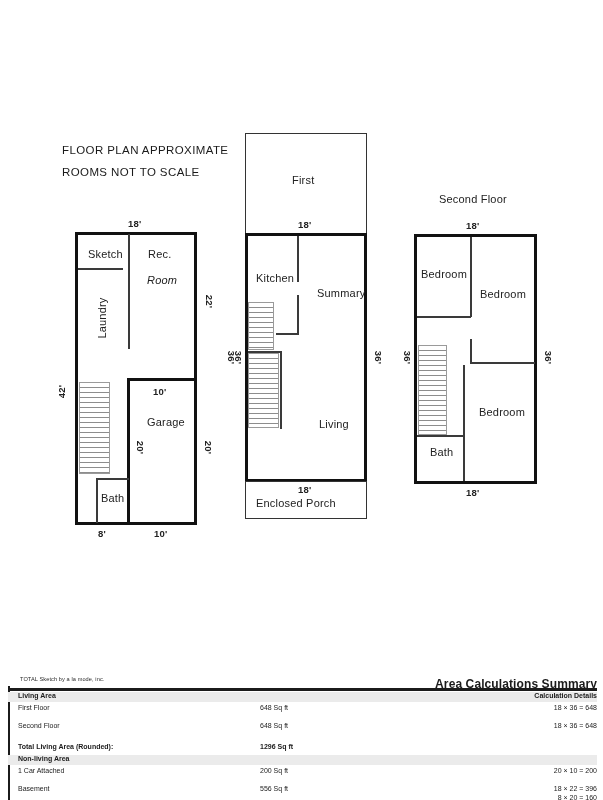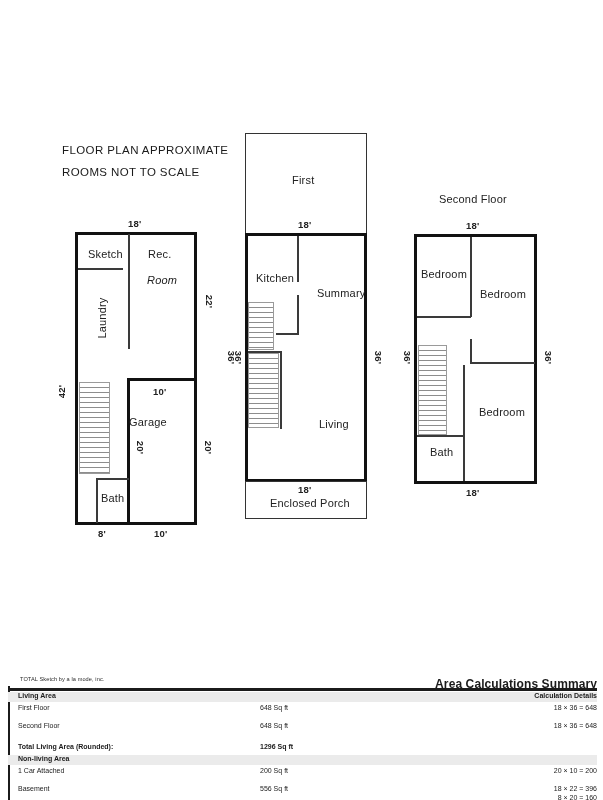--- a/index.html
+++ b/index.html
@@ -139,7 +139,7 @@
     <div class="lbl" style="left:148px; top:248px;">Rec.</div>
     <div class="lbl" style="left:147px; top:274px;font-style:italic;">Room</div>
     <div class="lbl rot-ccw" style="left:74px; top:312px; width:56px; text-align:center;">Laundry</div>
-    <div class="lbl" style="left:129px; top:416px;">Garage</div>
+    <div class="lbl" style="left:147px; top:416px;">Garage</div>
     <div class="lbl" style="left:101px; top:492px;">Bath</div>
 
     <div class="dim" style="left:128px; top:218px;">18'</div>

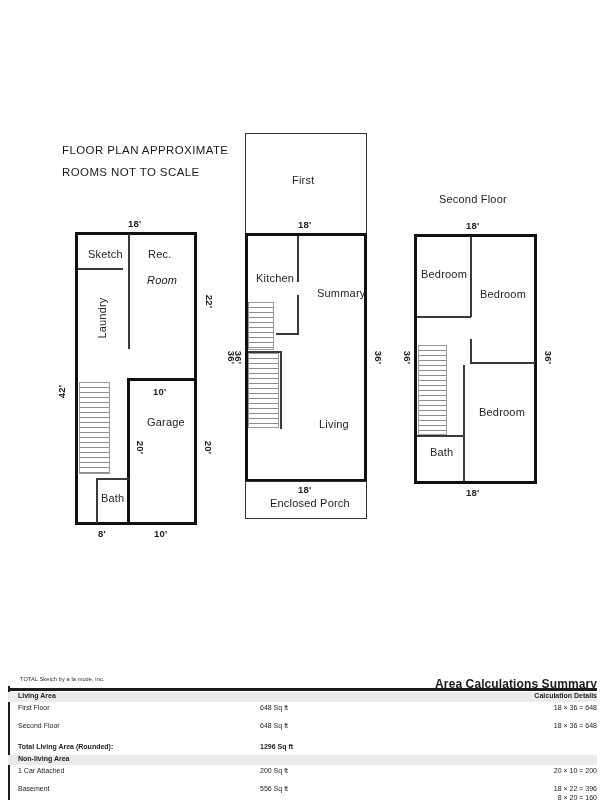--- a/index.html
+++ b/index.html
@@ -182,7 +182,7 @@
 
     <div class="room-box-thin" style="left:245px; top:481px; width:122px; height:38px;"></div>
     <div class="dim" style="left:298px; top:484px;">18'</div>
-    <div class="lbl" style="left:270px; top:497px;">Enclosed Porch</div>
+    <div class="lbl" style="left:256px; top:497px;">Enclosed Porch</div>
   </div>
 
   <div>

